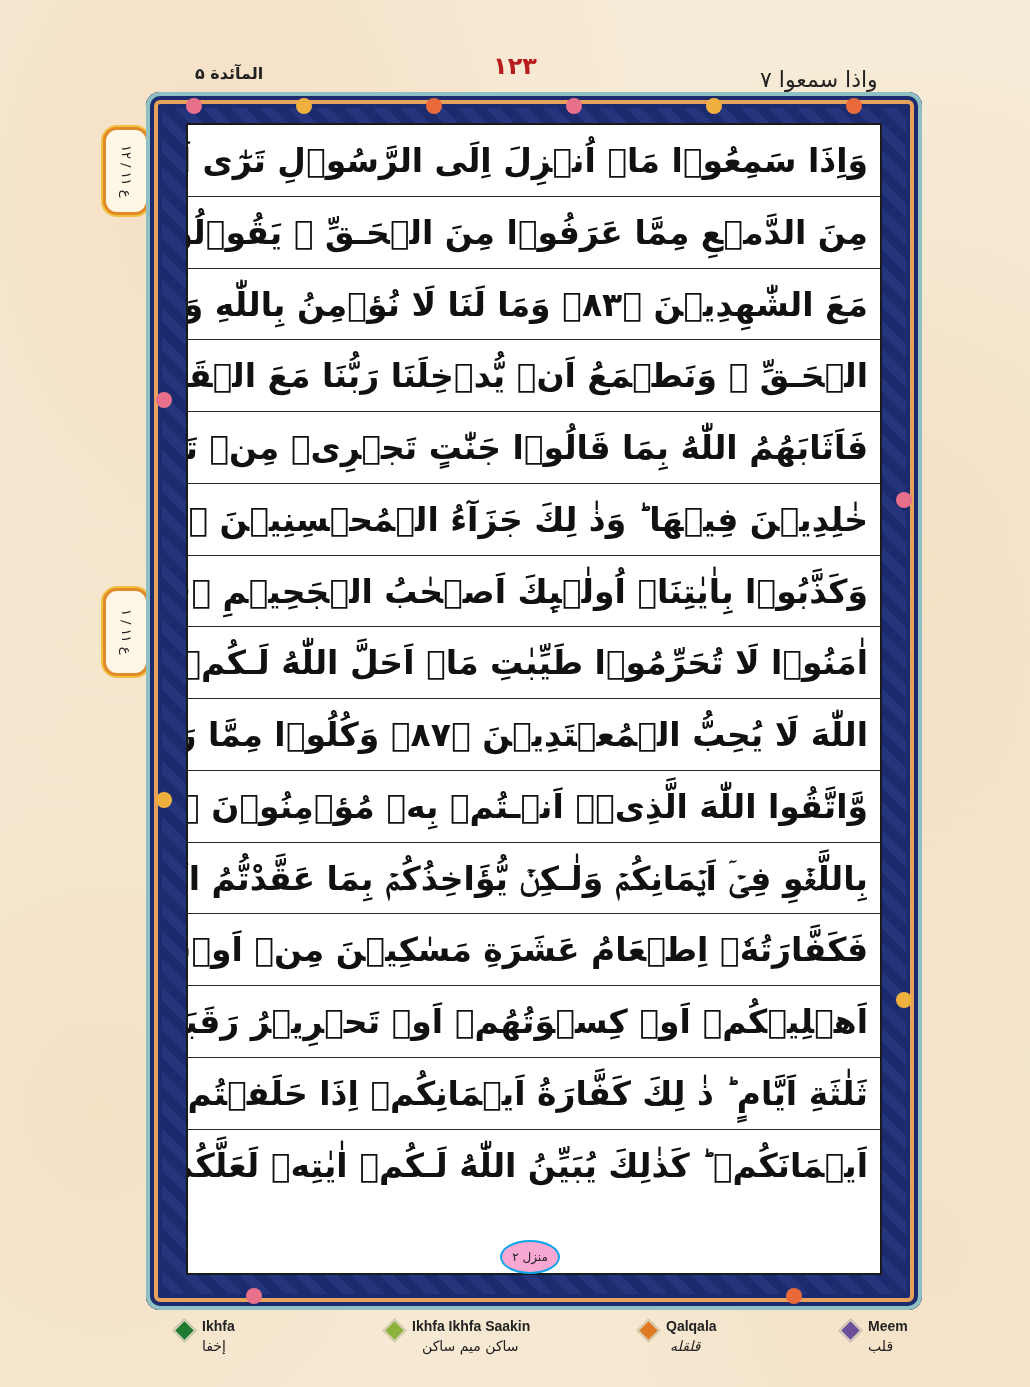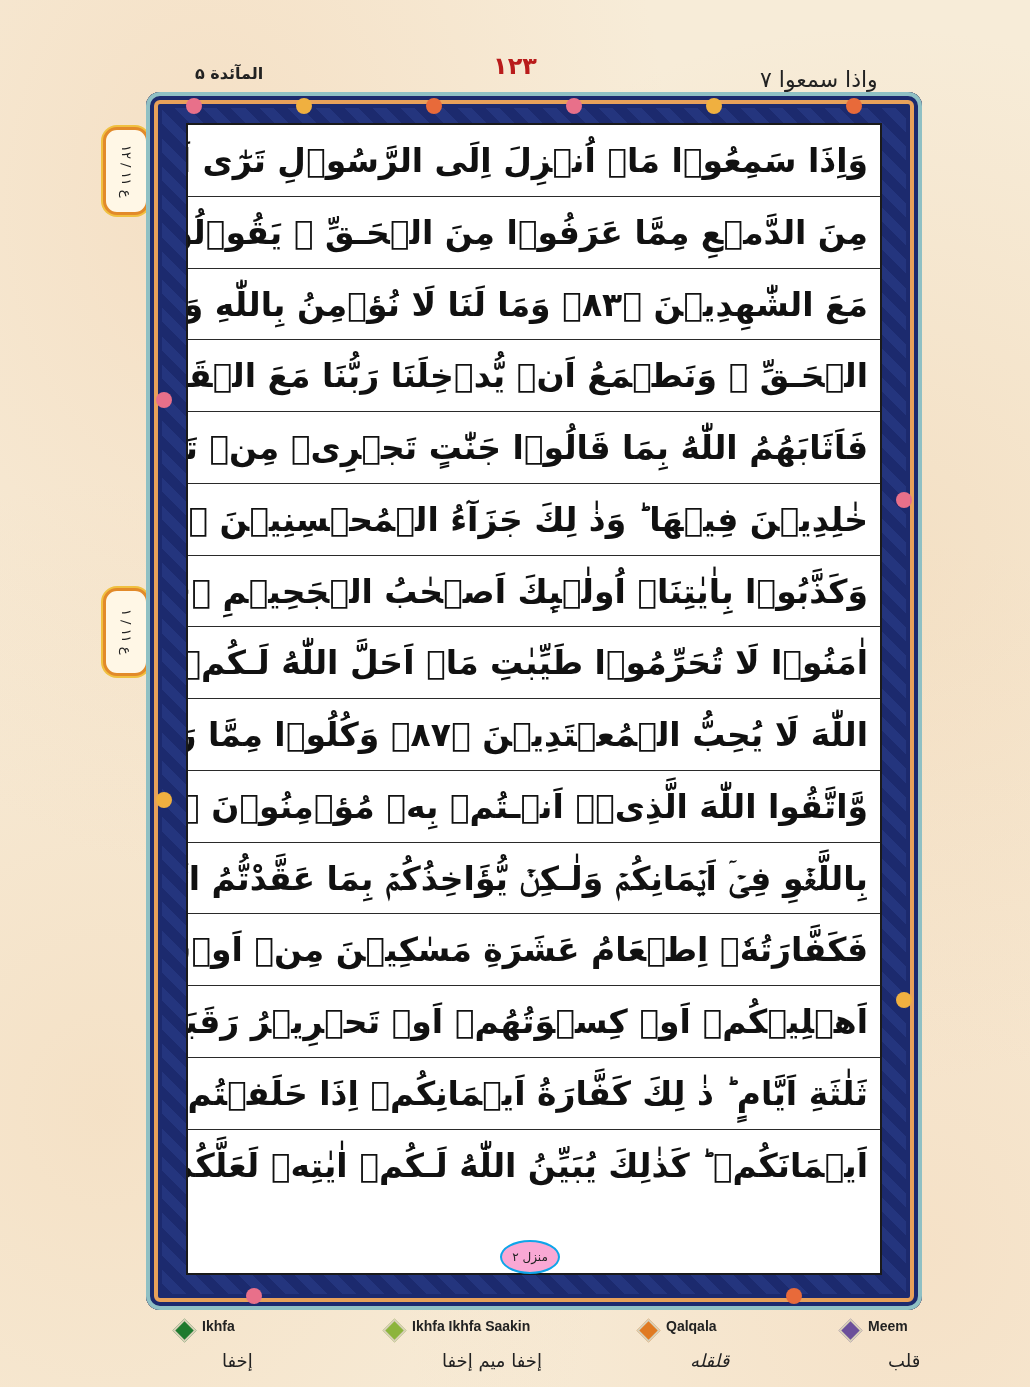--- a/index.html
+++ b/index.html
@@ -57,7 +57,7 @@
     border:2px solid #d8d0b8;
   }
   .lg-en { position:absolute; left:26px; top:0; font-family:"Liberation Sans", sans-serif; font-weight:bold; font-size:14px; color:#222; white-space:nowrap; }
-  .lg-ar { position:absolute; top:32px; font-size:18px; color:#222; direction:rtl; white-space:nowrap;margin-left:20px; }
+  .lg-ar { position:absolute; top:20px; font-size:14px; color:#222; direction:rtl; white-space:nowrap; }
 </style>
 </head>
 <body>

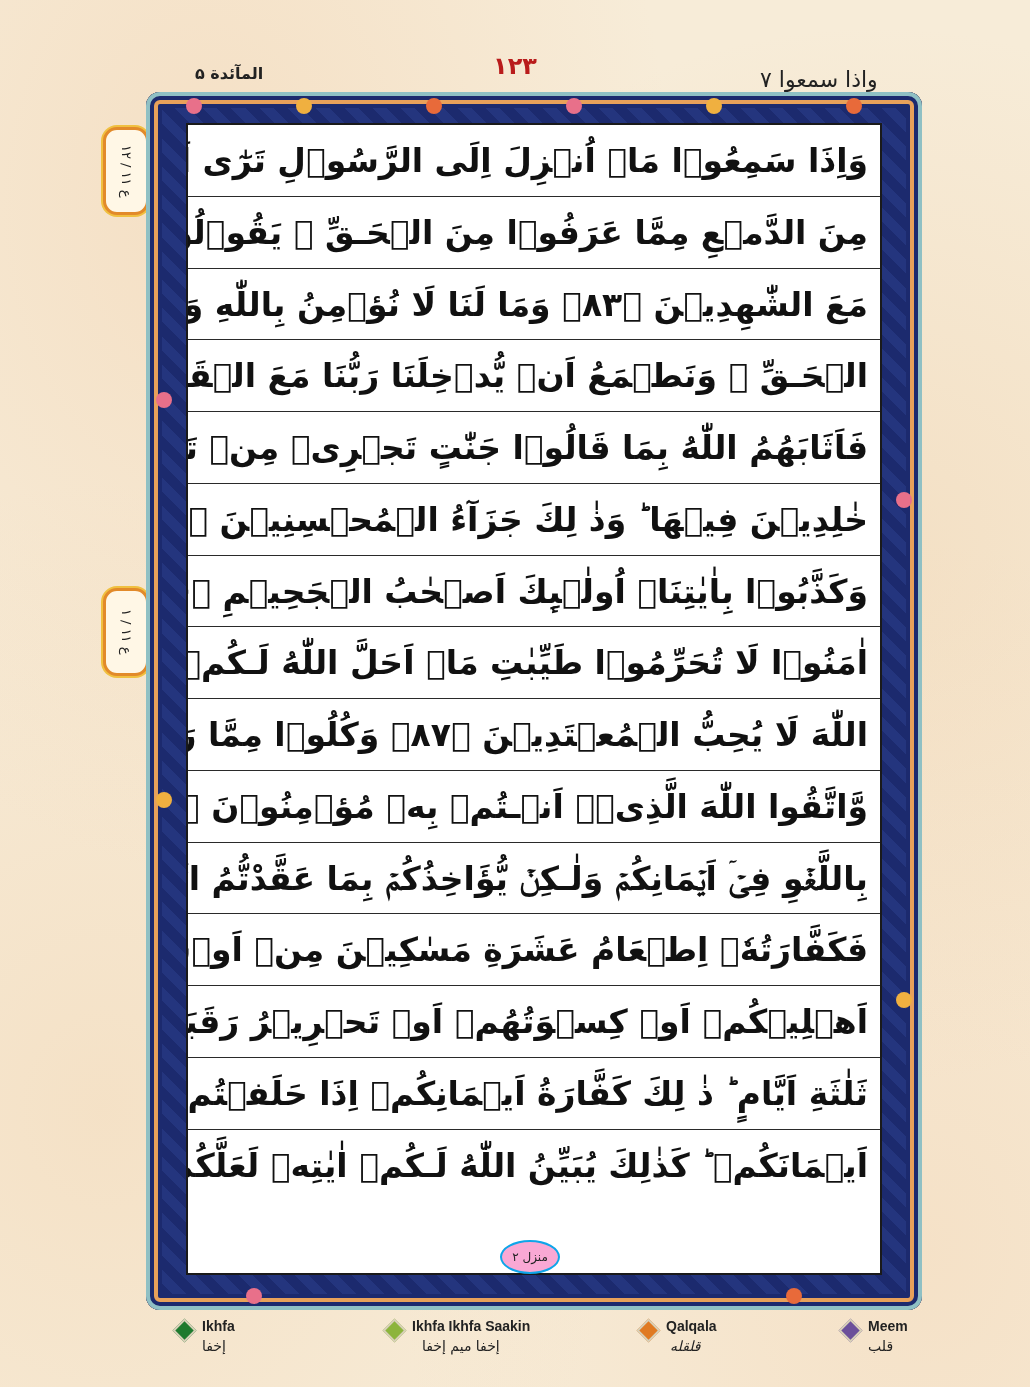--- a/index.html
+++ b/index.html
@@ -115,7 +115,7 @@
   <div class="lg-item" style="left:386px;">
     <span class="diamond" style="background:#8cb43c;"></span>
     <span class="lg-en">Ikhfa Ikhfa Saakin</span>
-    <span class="lg-ar" style="left:36px;">إخفا ميم إخفا</span>
+    <span class="lg-ar" style="left:36px;">ساكن ميم ساكن</span>
   </div>
   <div class="lg-item" style="left:640px;">
     <span class="diamond" style="background:#e07a22;"></span>

